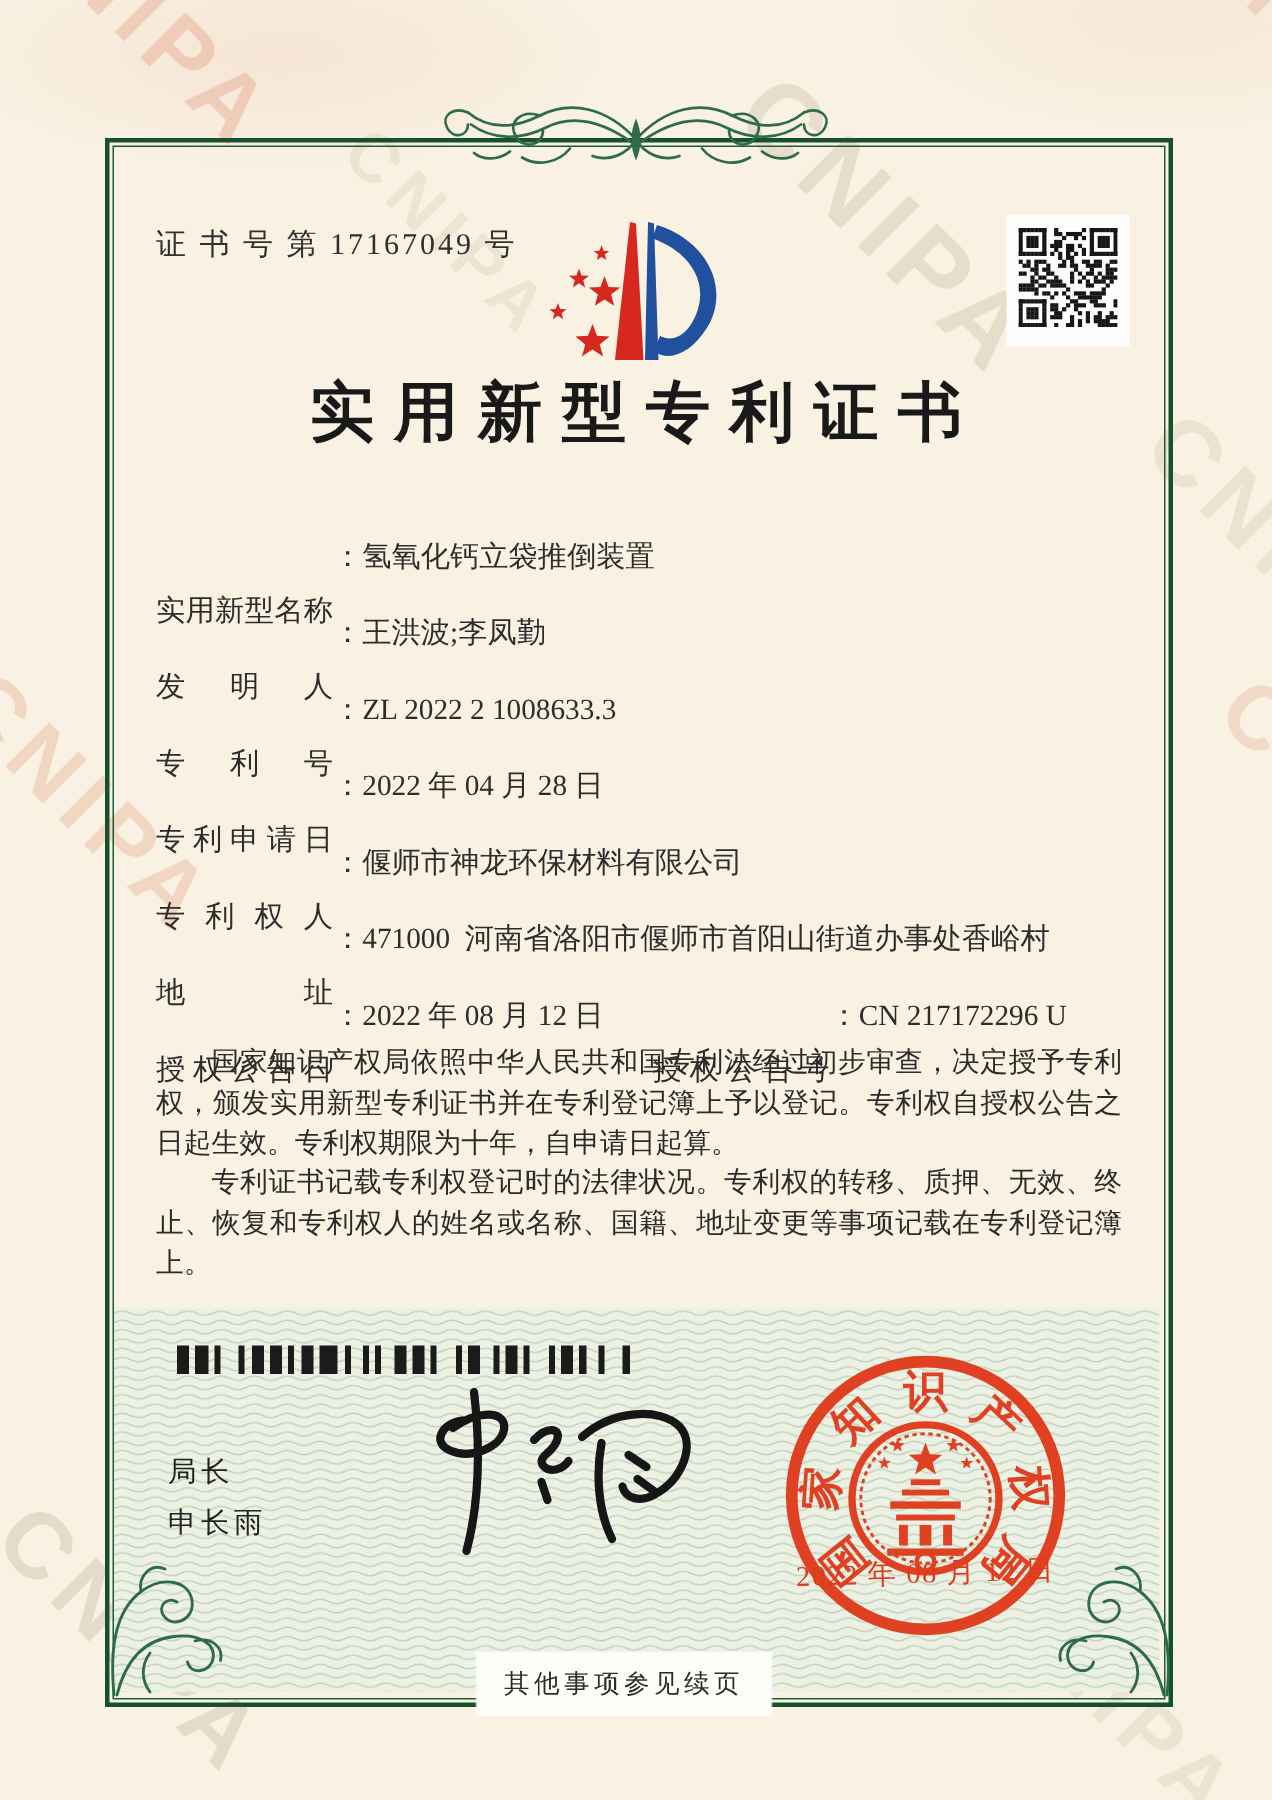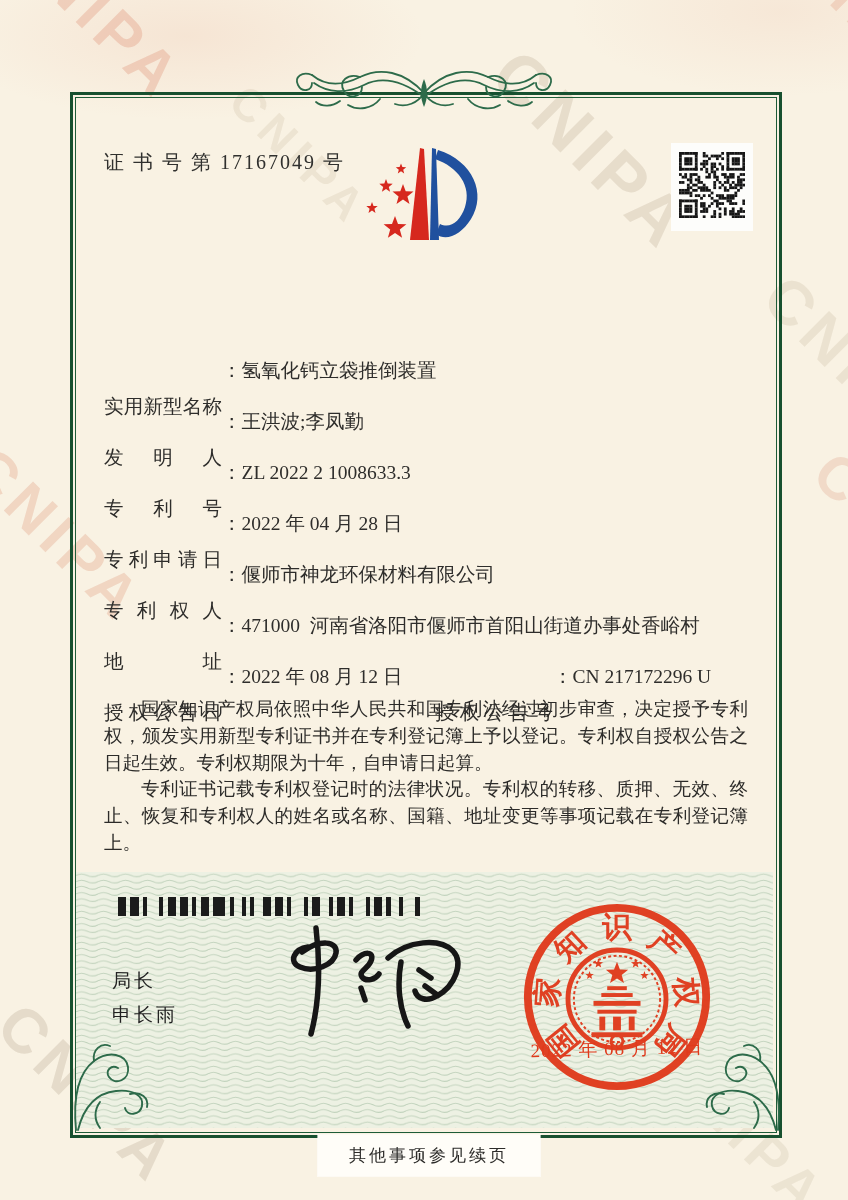--- a/index.html
+++ b/index.html
@@ -455,6 +455,7 @@
       </svg>
   </div>
 
+  <div class="title">实用新型专利证书</div>
 
   <div class="row r0">
     <span class="lbl">实用新型名称</span><span>：</span><span class="val">氢氧化钙立袋推倒装置</span>

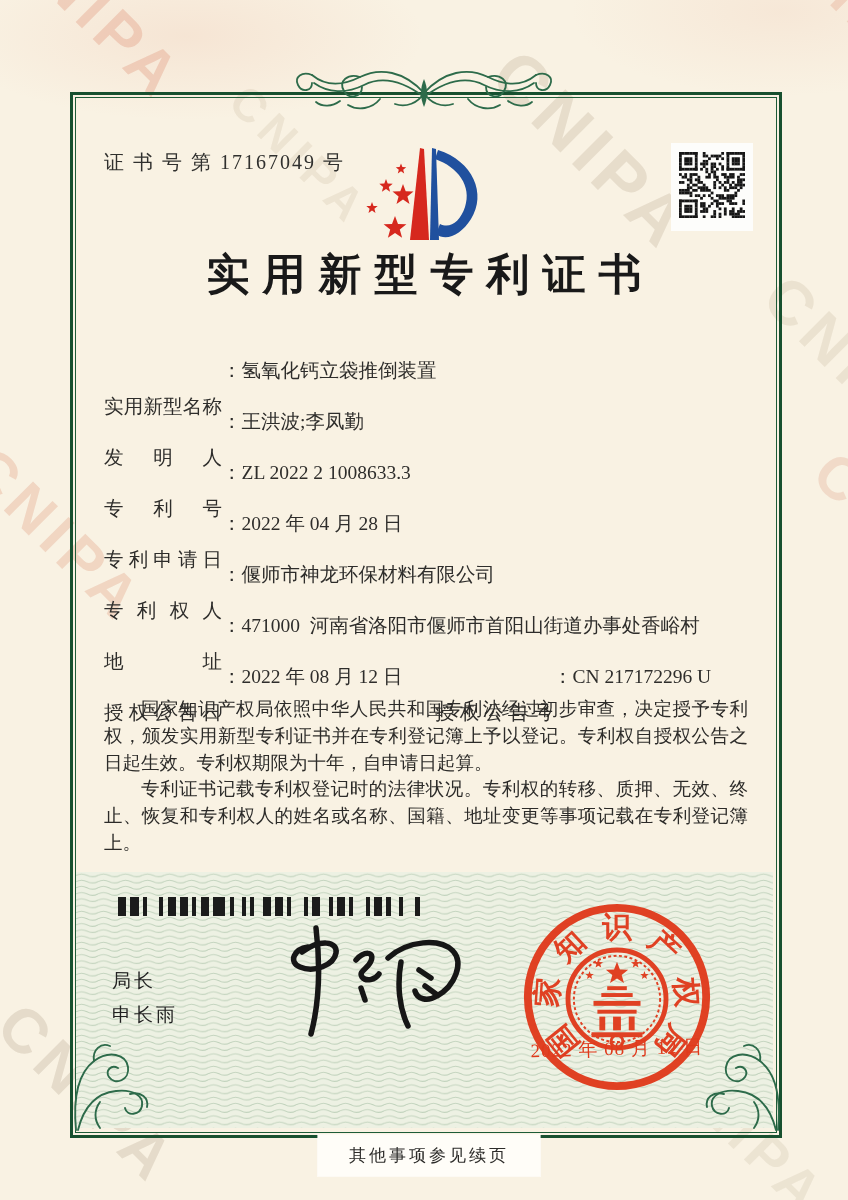--- a/index.html
+++ b/index.html
@@ -61,7 +61,7 @@
             font-size:19px;color:#e03a1c;letter-spacing:1px;white-space:pre;transform:rotate(-1.5deg);}
   .pagefoot{position:absolute;left:70px;top:1093px;width:672px;text-align:center;
             font-size:16px;letter-spacing:2px;color:#3a3a38;}
-  .note{position:absolute;left:318px;top:1135px;background:#fffdf8;padding:9px 31px;
+  .note{position:absolute;left:318px;top:1102px;background:#fffdf8;padding:9px 18px;
         font-size:17px;letter-spacing:3px;color:#2c2b29;box-shadow:0 0 0 1px rgba(255,255,255,.6);}
   .qr-dark{fill:#161616;}
 </style>

